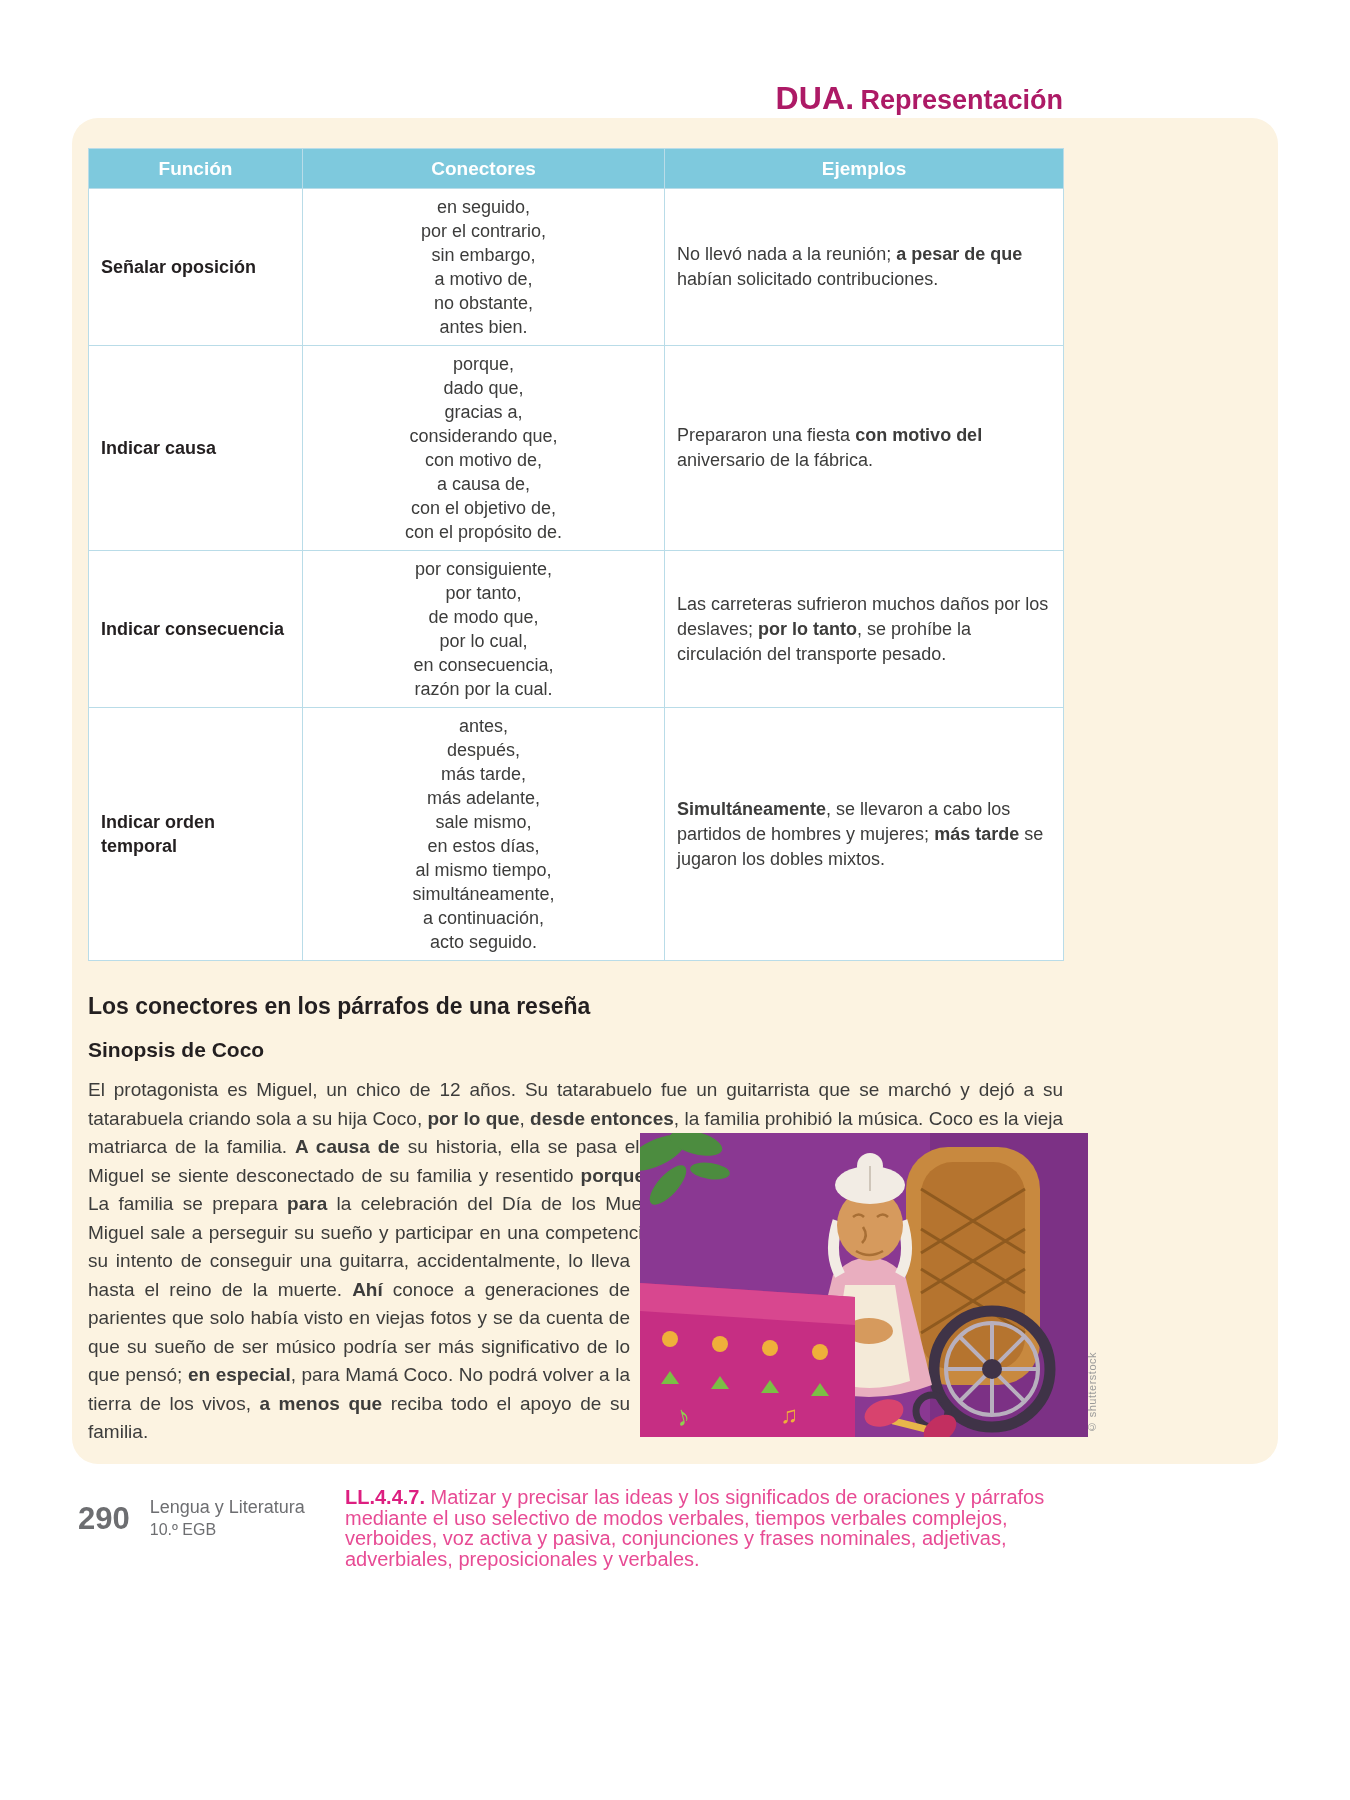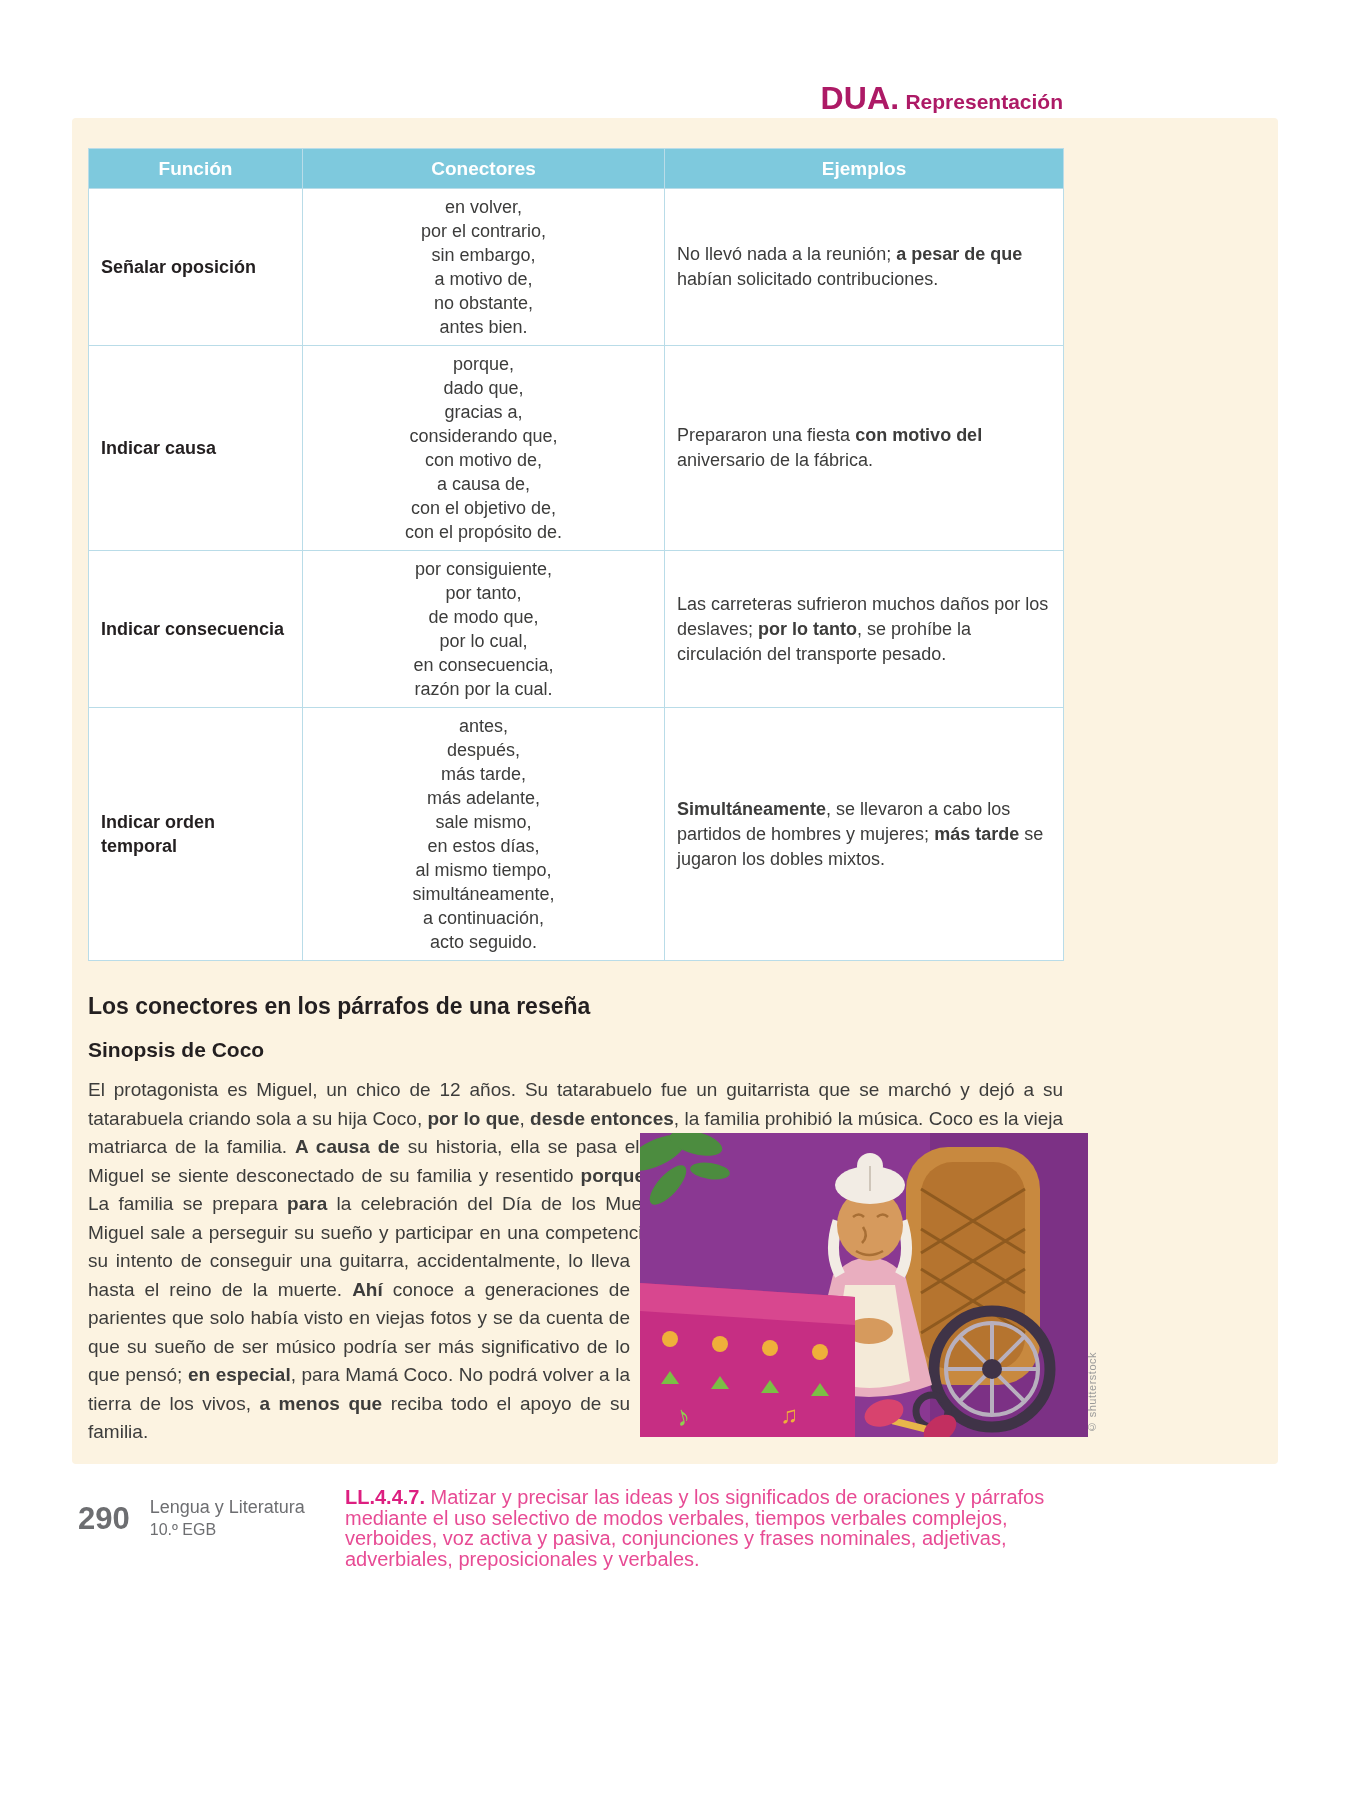--- a/index.html
+++ b/index.html
@@ -18,7 +18,7 @@
     white-space:nowrap;
   }
   .dua .dua-label { font-size:32px; font-weight:bold; letter-spacing:0.2px; }
-  .dua .dua-mode  { font-size:21px; font-weight:bold; margin-left:6px; }
+  .dua .dua-mode  { font-size:27px; font-weight:bold; margin-left:6px; }
 
   
   .card {

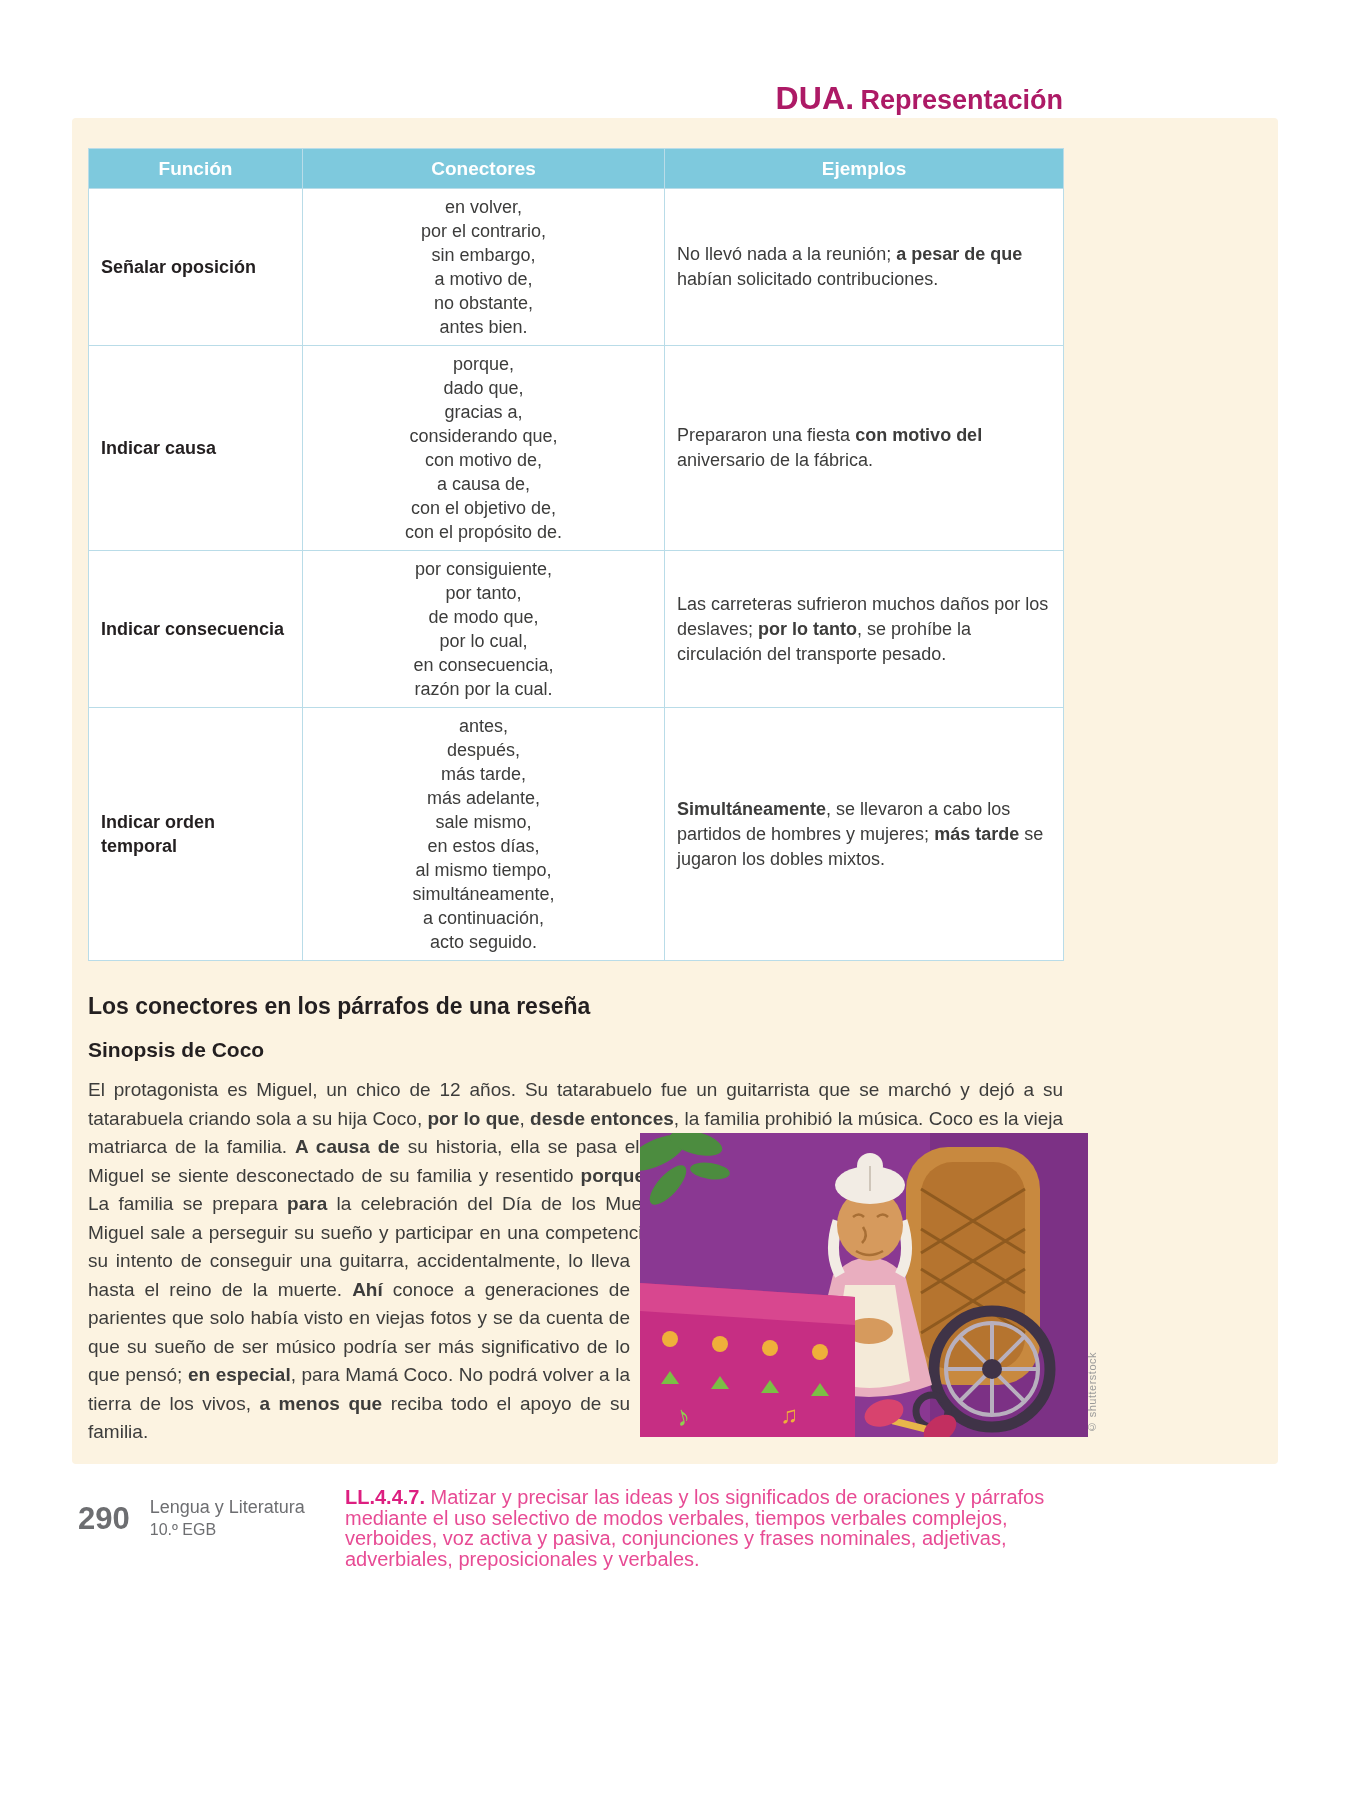--- a/index.html
+++ b/index.html
@@ -25,7 +25,7 @@
     position:absolute; left:72px; top:118px;
     width:1206px; height:1346px;
     background:var(--card_cream, #fcf3e1);
-    border-radius:4px;
+    border-radius:26px;
   }
   .card-inner { padding:30px 0 0 16px; width:1007px; }
 

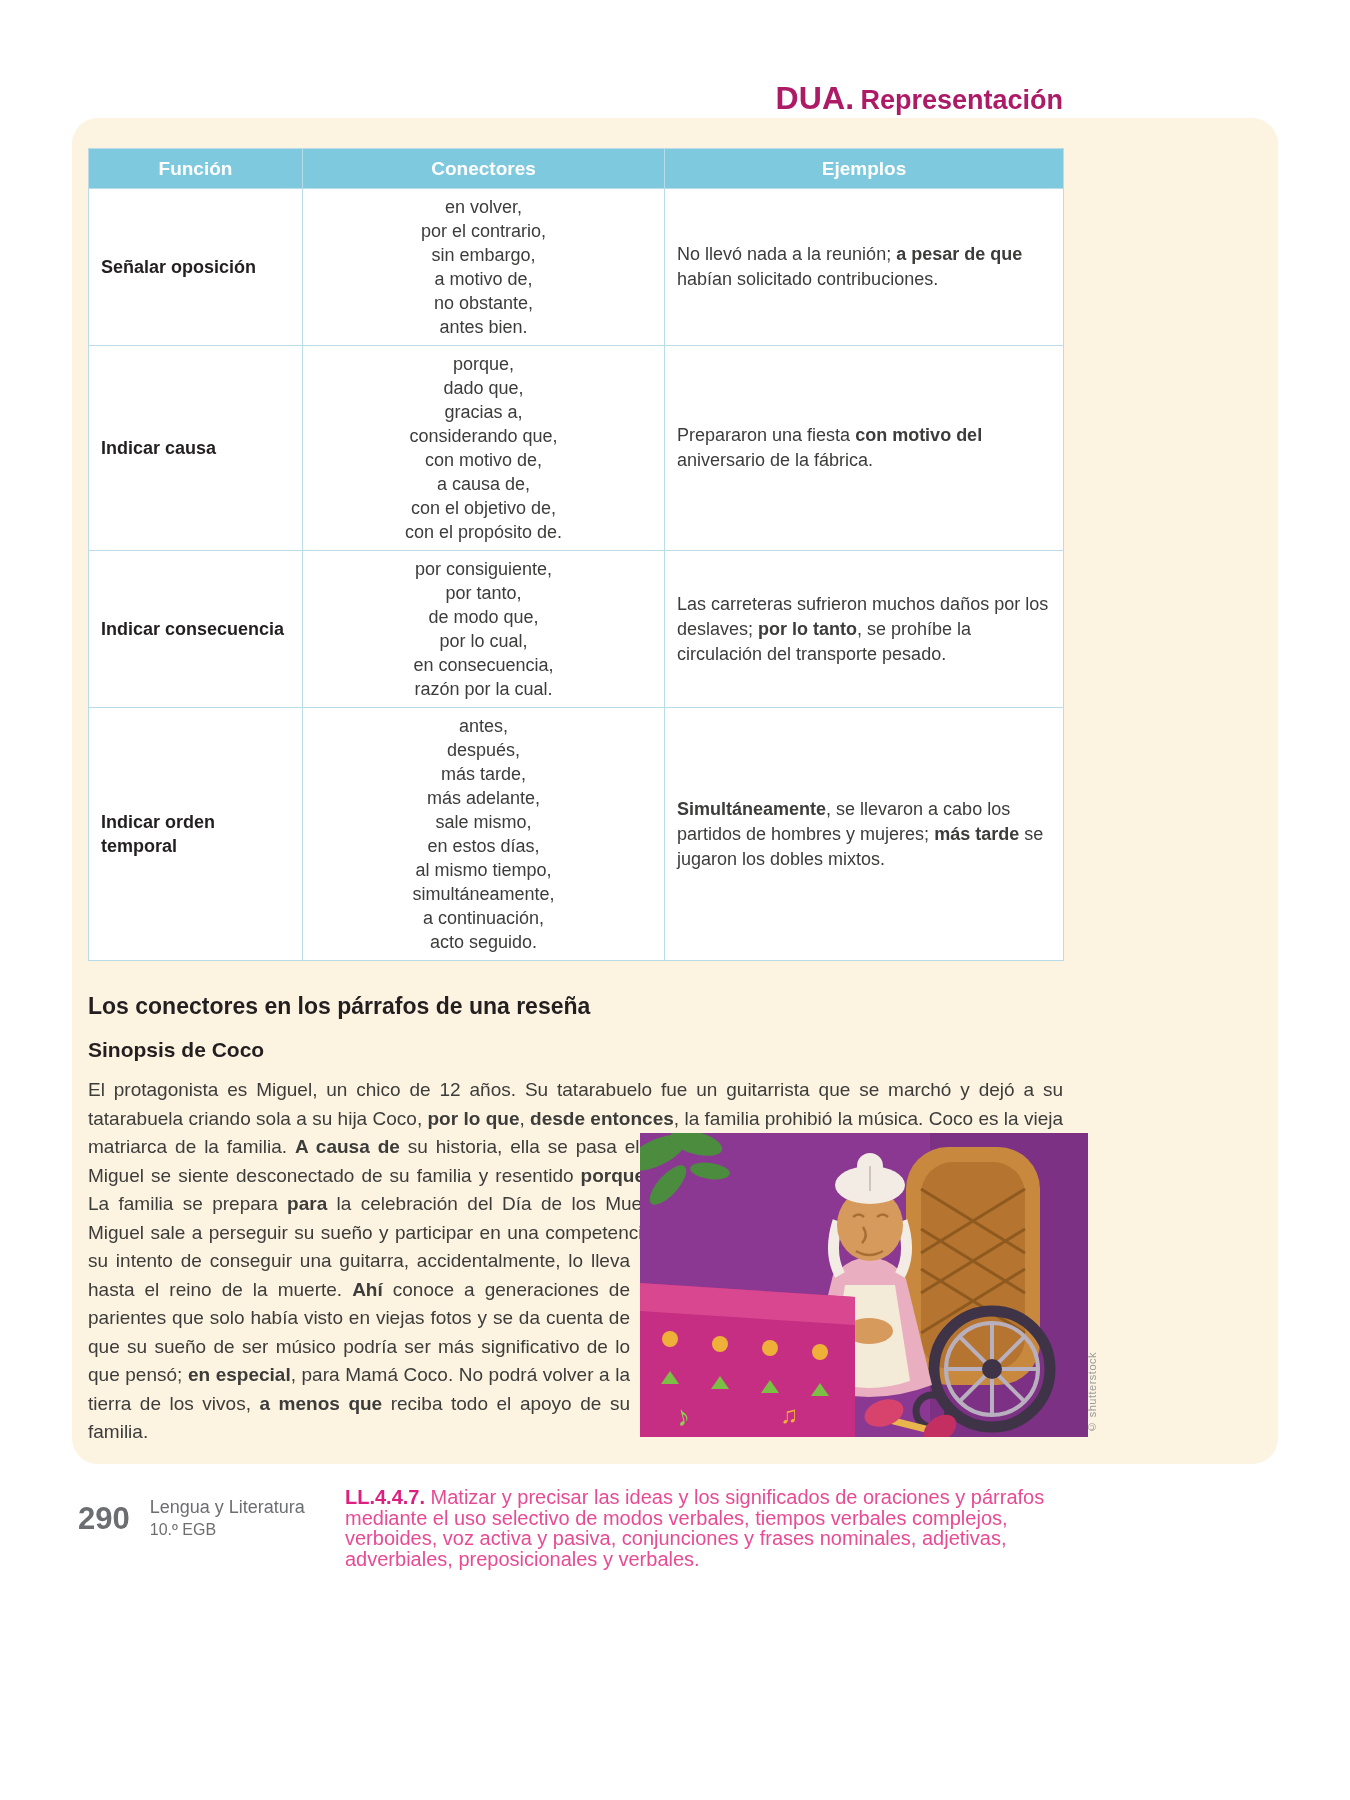--- a/index.html
+++ b/index.html
@@ -120,7 +120,7 @@
           <tr>
             <td class="funcion">Señalar oposición</td>
             <td class="conectores">
-                <div>en volver,</div>
+                <div>en seguido,</div>
                 <div>por el contrario,</div>
                 <div>sin embargo,</div>
                 <div>a motivo de,</div>

